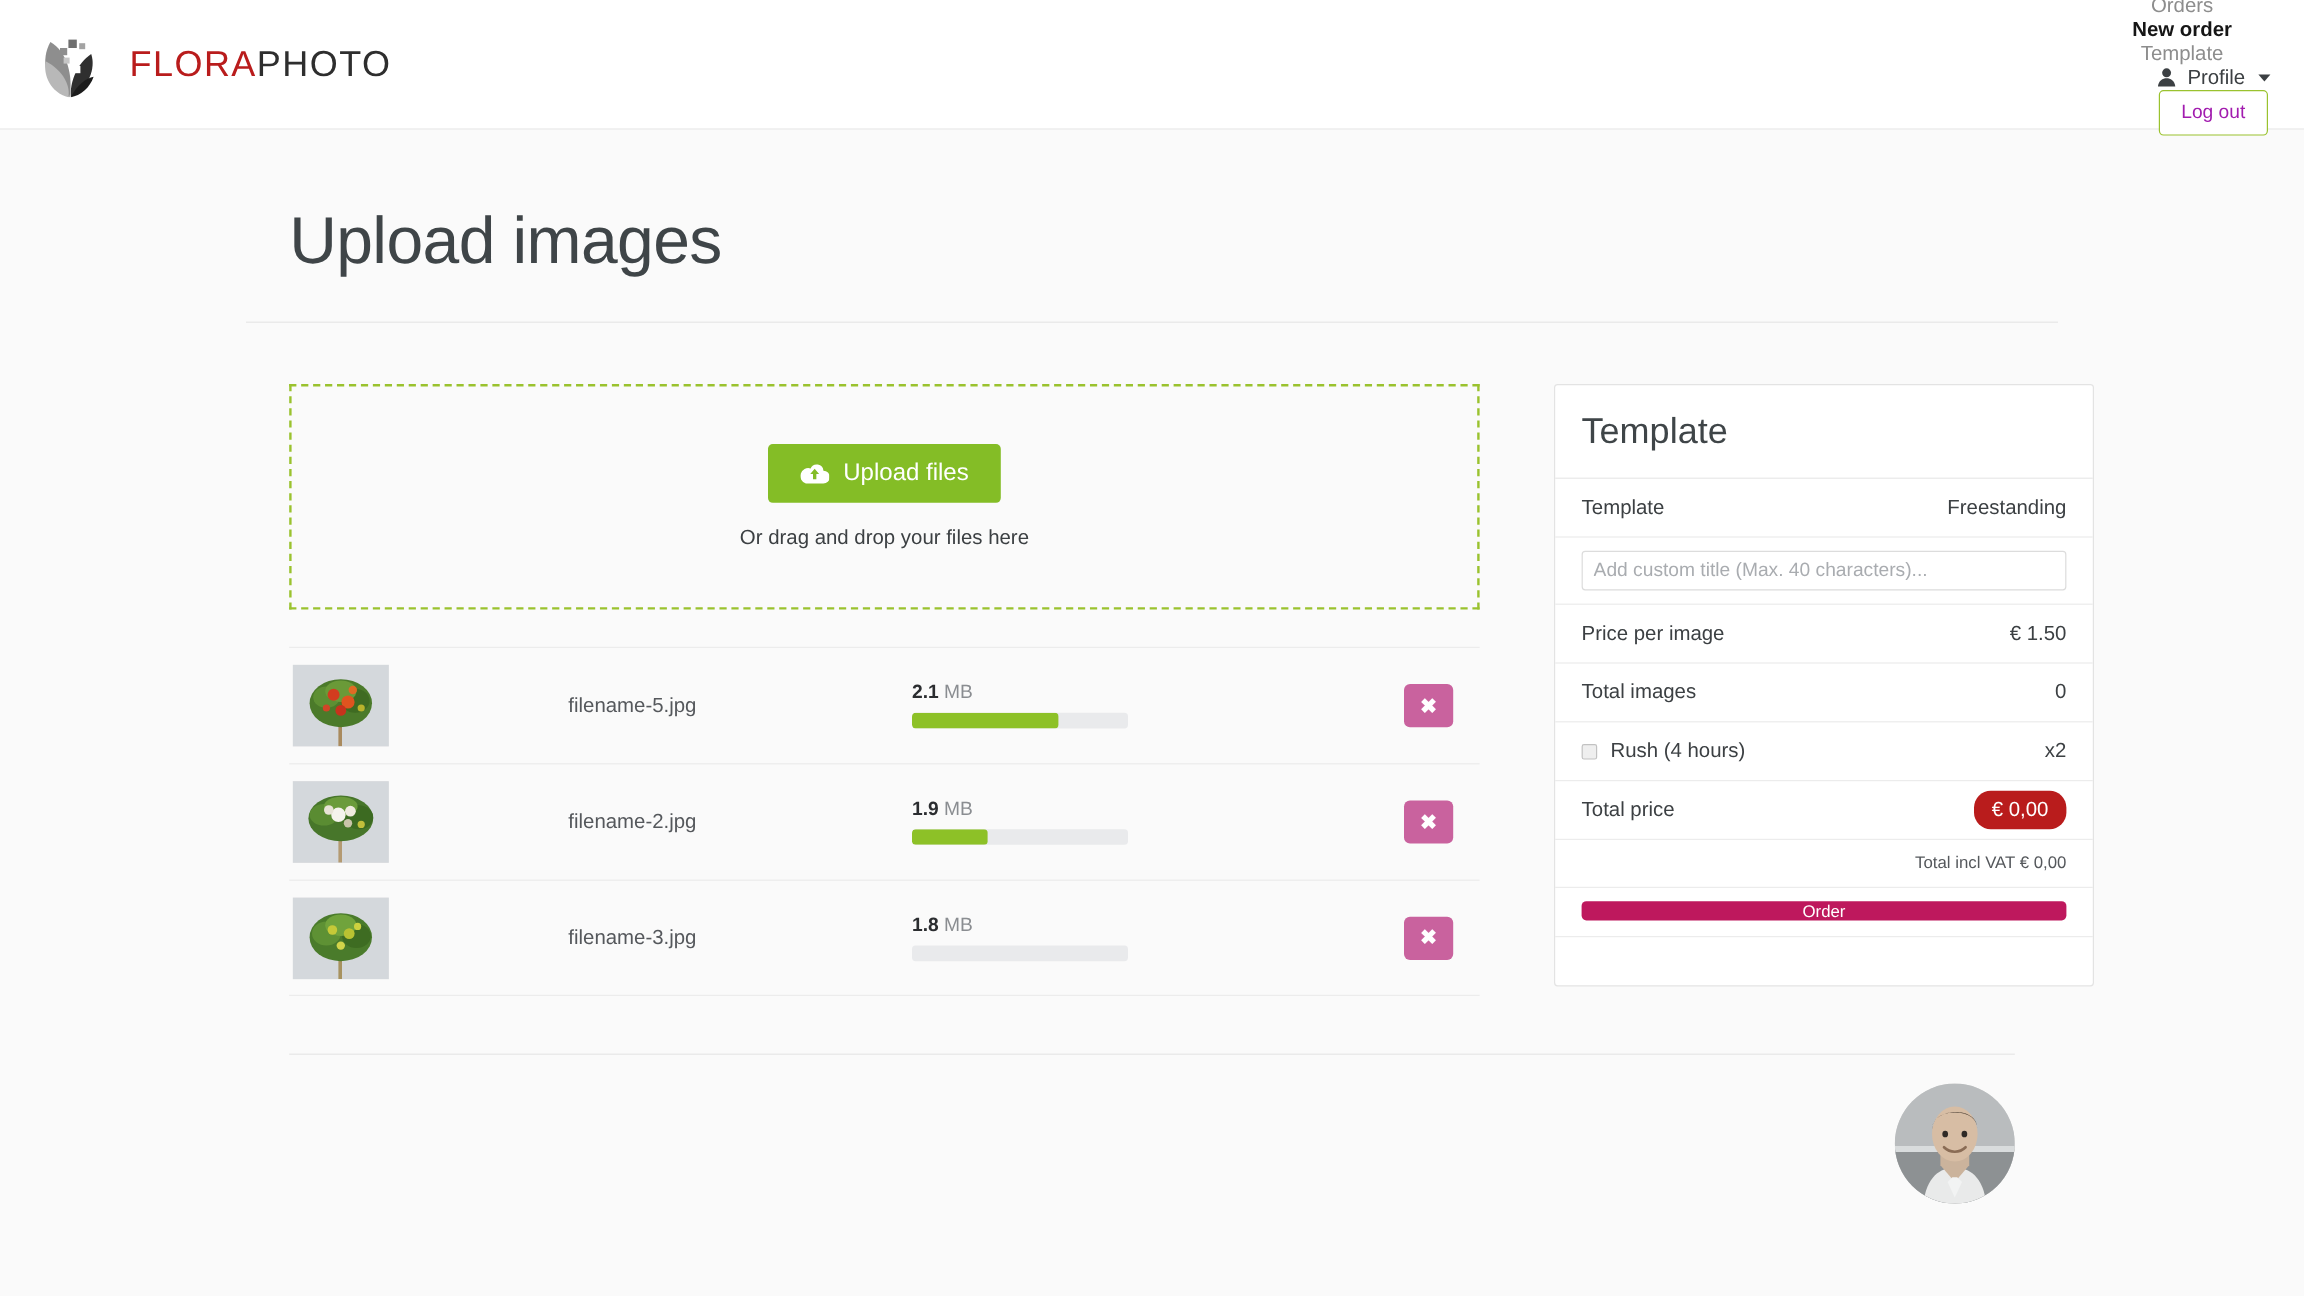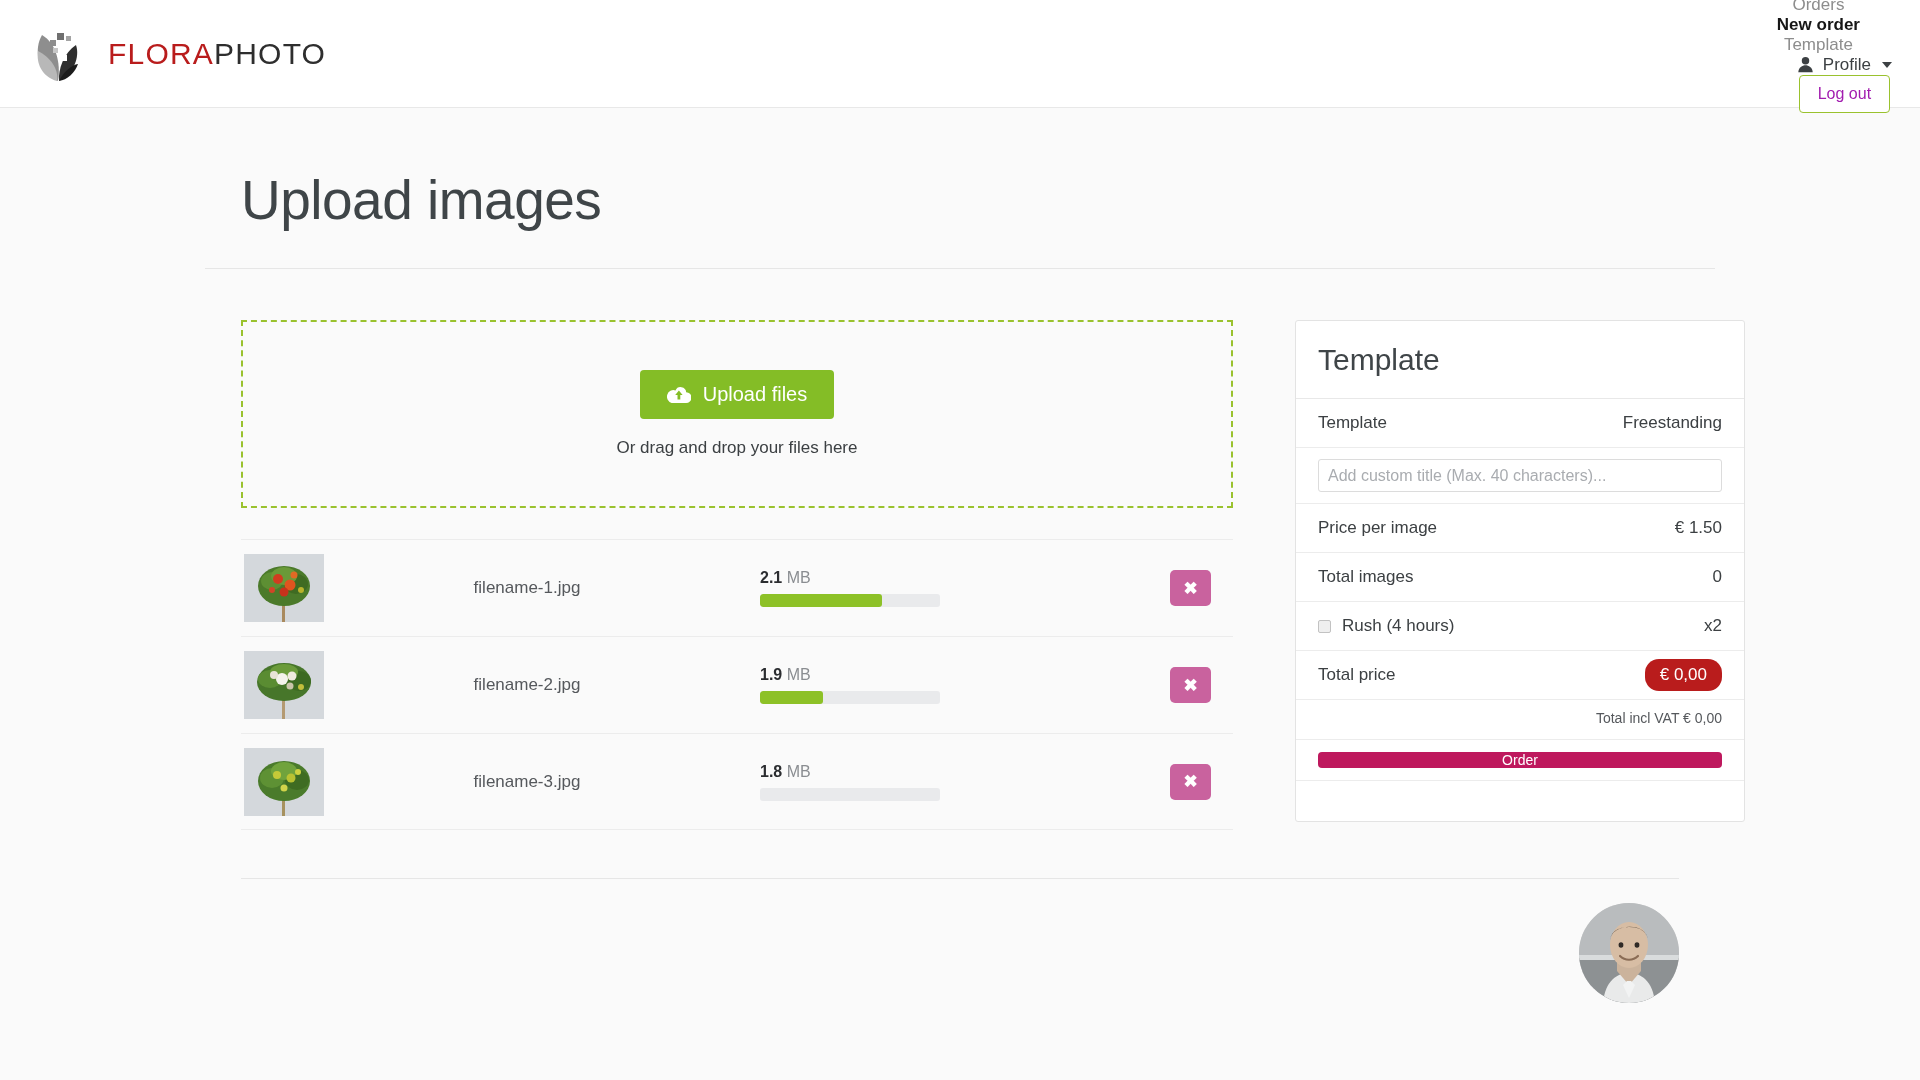--- a/index.html
+++ b/index.html
@@ -364,7 +364,7 @@
               <circle cx="57" cy="36" r="3" fill="#b9b32c"></circle>
             </svg>
           </div>
-          <div class="file-name">filename-1.jpg</div>
+          <div class="file-name">filename-5.jpg</div>
           <div class="file-meta">
             <div class="file-size">
               <b>2.1</b>

